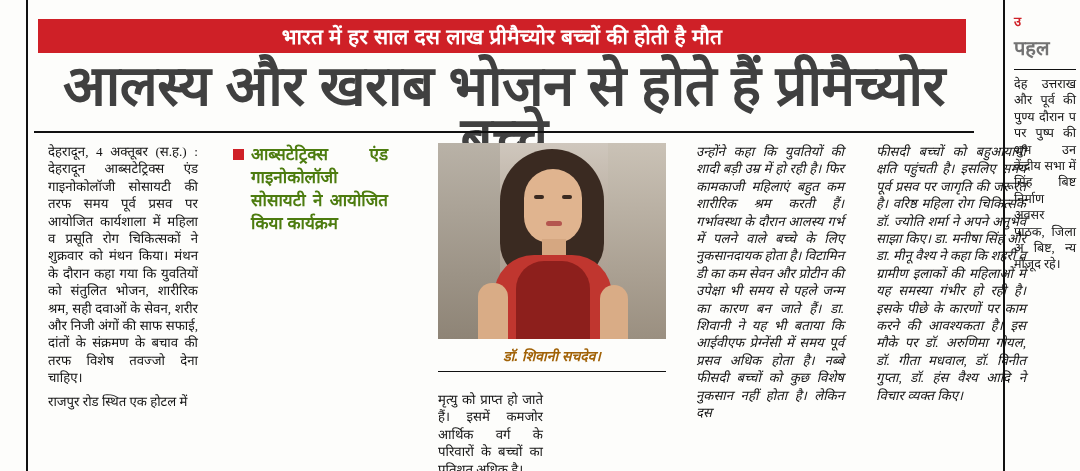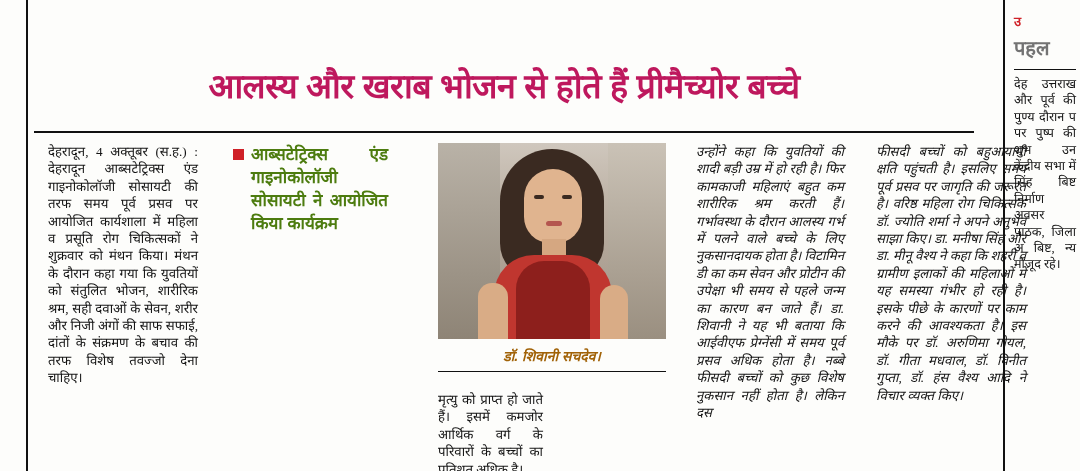--- a/index.html
+++ b/index.html
@@ -252,6 +252,9 @@
   <div class="left-rule"></div>
   <div class="right-rule"></div>
 
+  <div class="kicker">
+    <span>भारत में हर साल दस लाख प्रीमैच्योर बच्चों की होती है मौत</span>
+  </div>
 
   <div class="headline">आलस्य और खराब भोजन से होते हैं प्रीमैच्योर बच्चे</div>
   <div class="hr-under-head"></div>

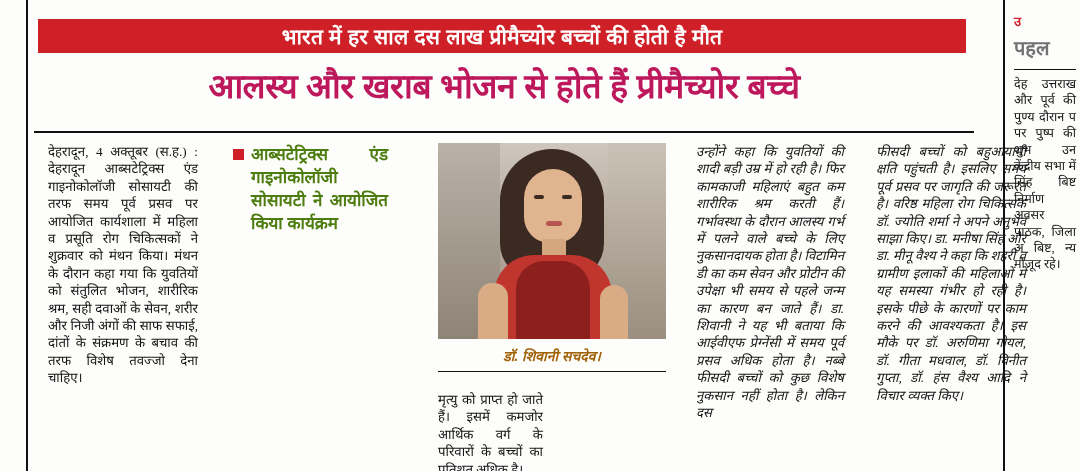--- a/index.html
+++ b/index.html
@@ -63,9 +63,9 @@
     text-align: center;
     font-family: "Liberation Sans", sans-serif;
     font-weight: bold;
-    font-size: 34px;
+    font-size: 56px;
     line-height: 52px;
-    color: #be185d;
+    color: #404040;
     letter-spacing: -0.5px;
   }
   .hr-under-head {

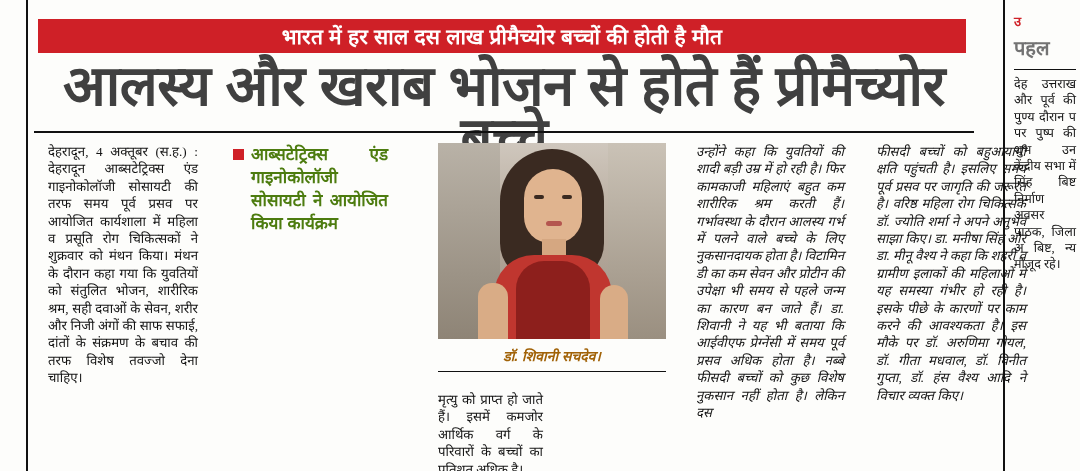--- a/index.html
+++ b/index.html
@@ -263,6 +263,7 @@
 
     <div class="col c1">
       <p>देहरादून, 4 अक्तूबर (स.ह.) : देहरादून आब्सटेट्रिक्स एंड गाइनोकोलॉजी सोसायटी की तरफ समय पूर्व प्रसव पर आयोजित कार्यशाला में महिला व प्रसूति रोग चिकित्सकों ने शुक्रवार को मंथन किया। मंथन के दौरान कहा गया कि युवतियों को संतुलित भोजन, शारीरिक श्रम, सही दवाओं के सेवन, शरीर और निजी अंगों की साफ सफाई, दांतों के संक्रमण के बचाव की तरफ विशेष तवज्जो देना चाहिए।</p>
+      <p>राजपुर रोड स्थित एक होटल में</p>
     </div>
 
     <div class="col c2">

